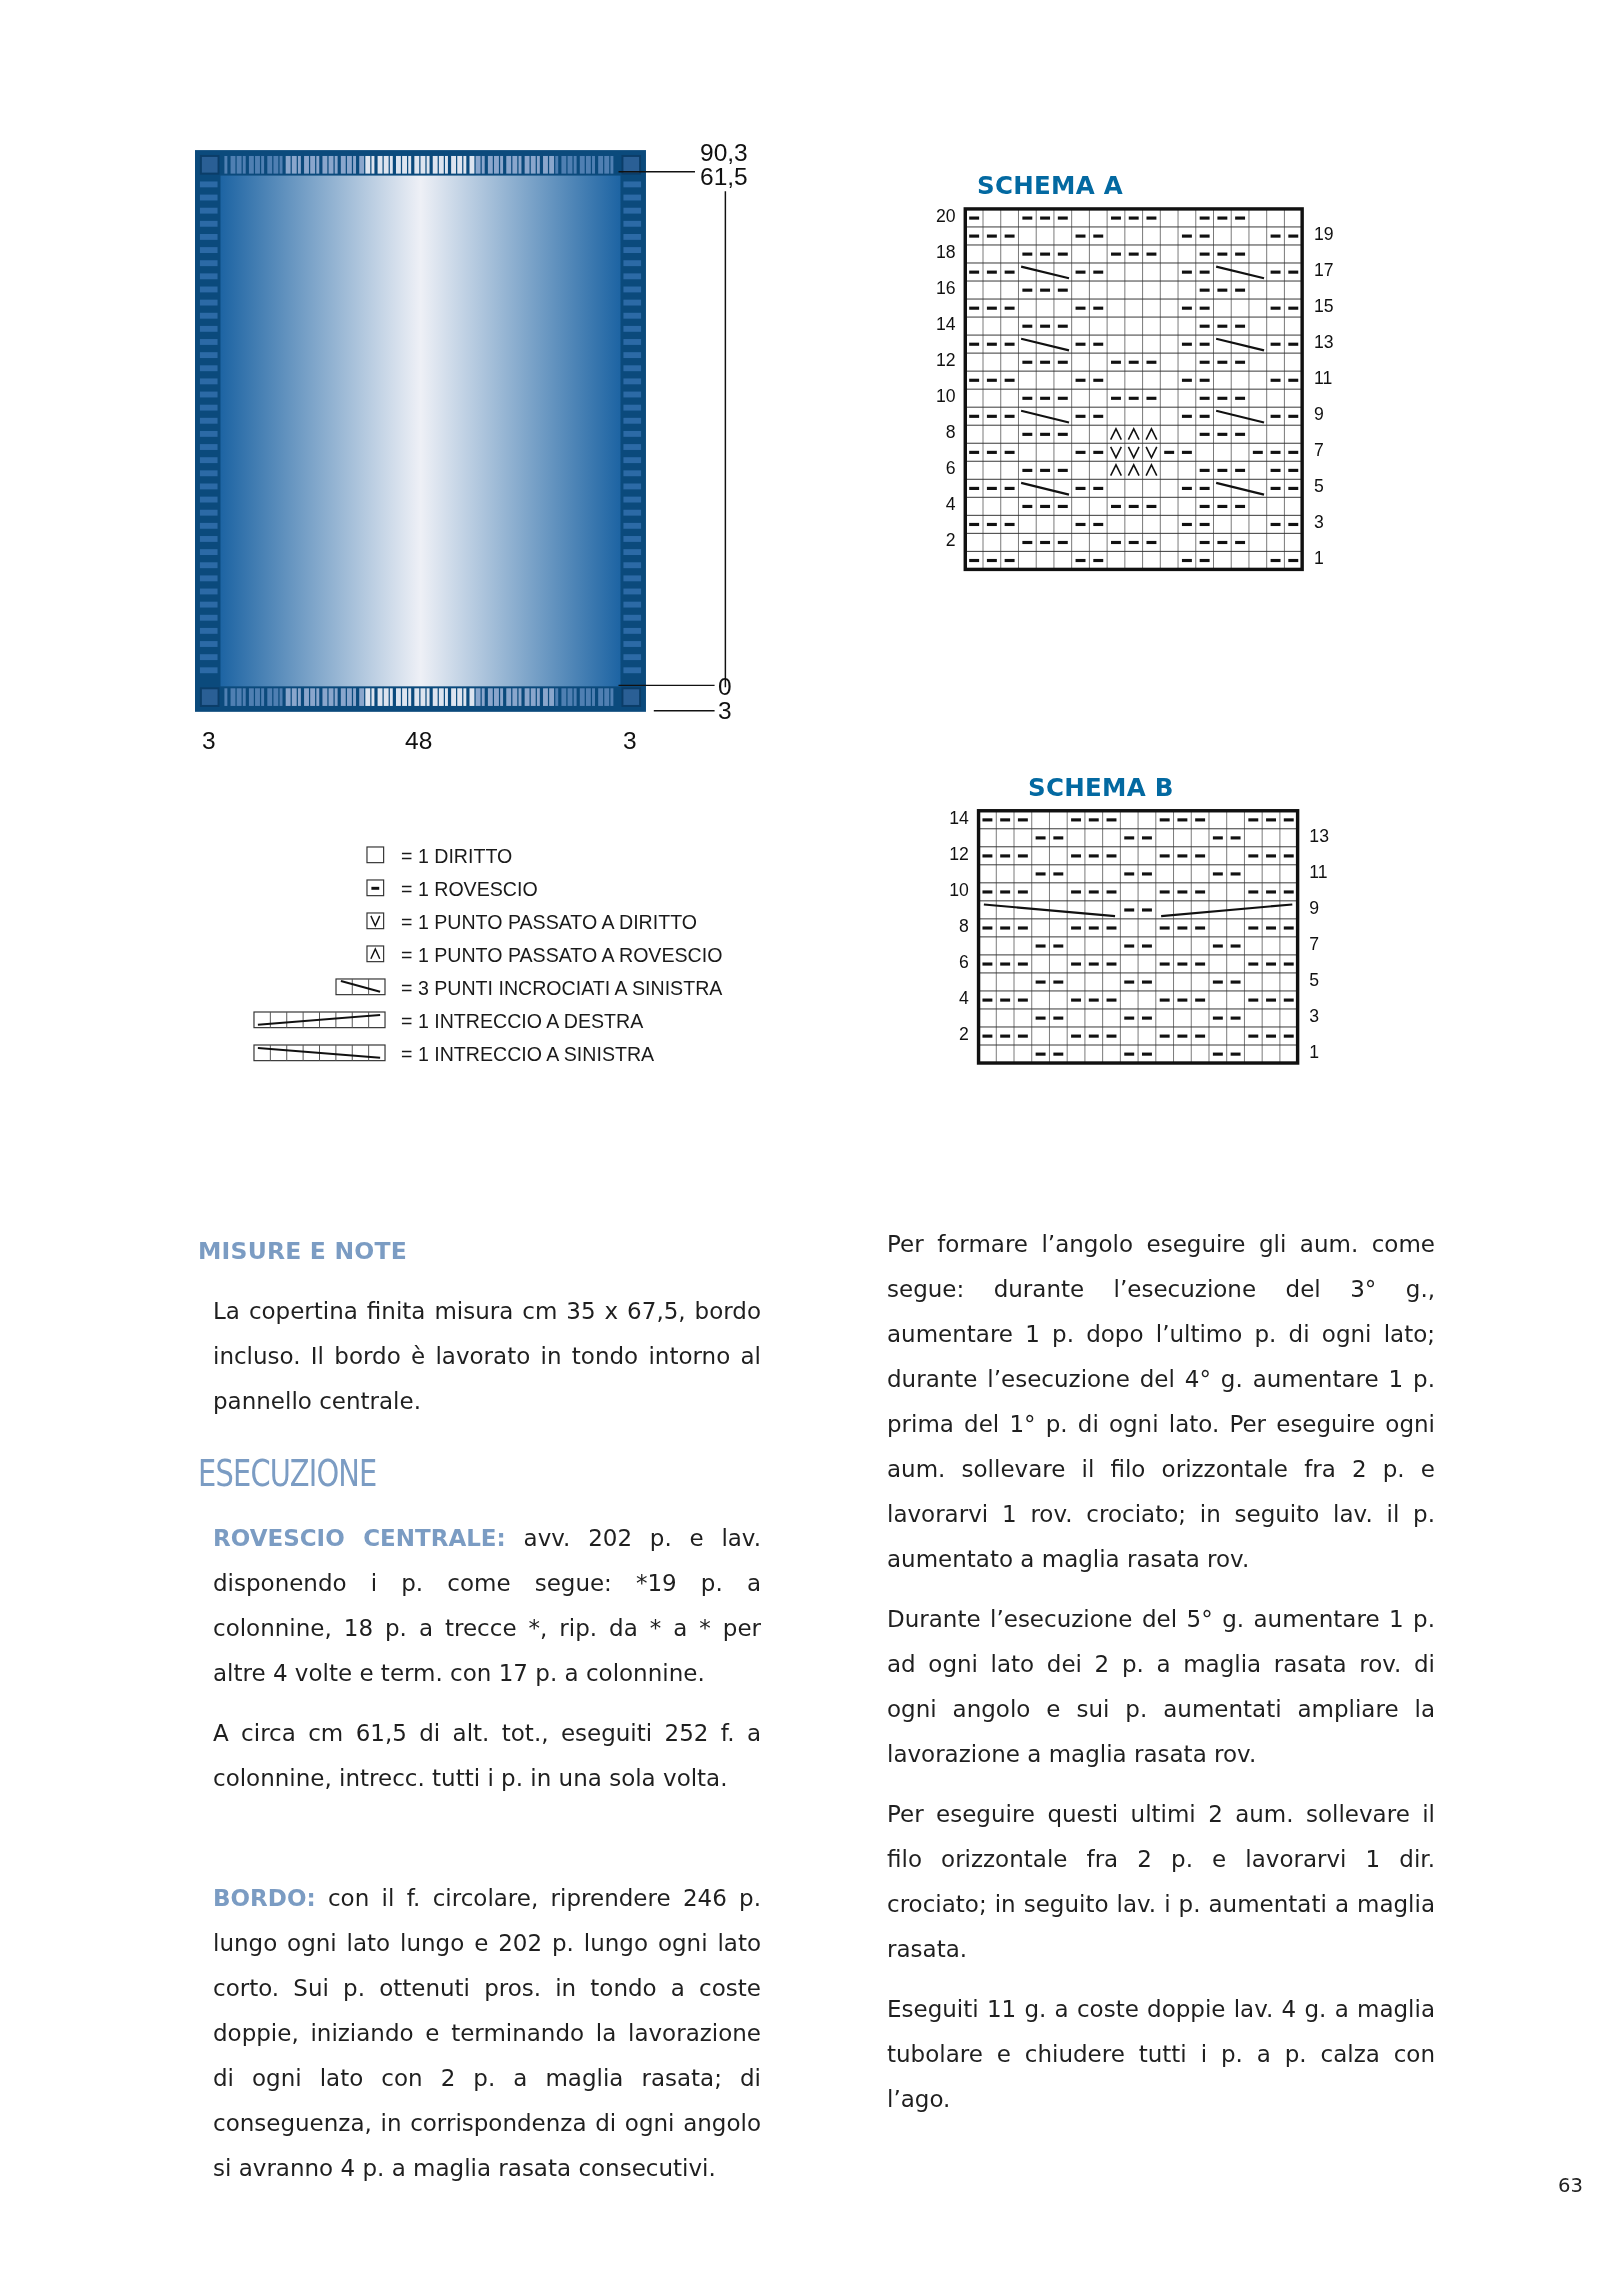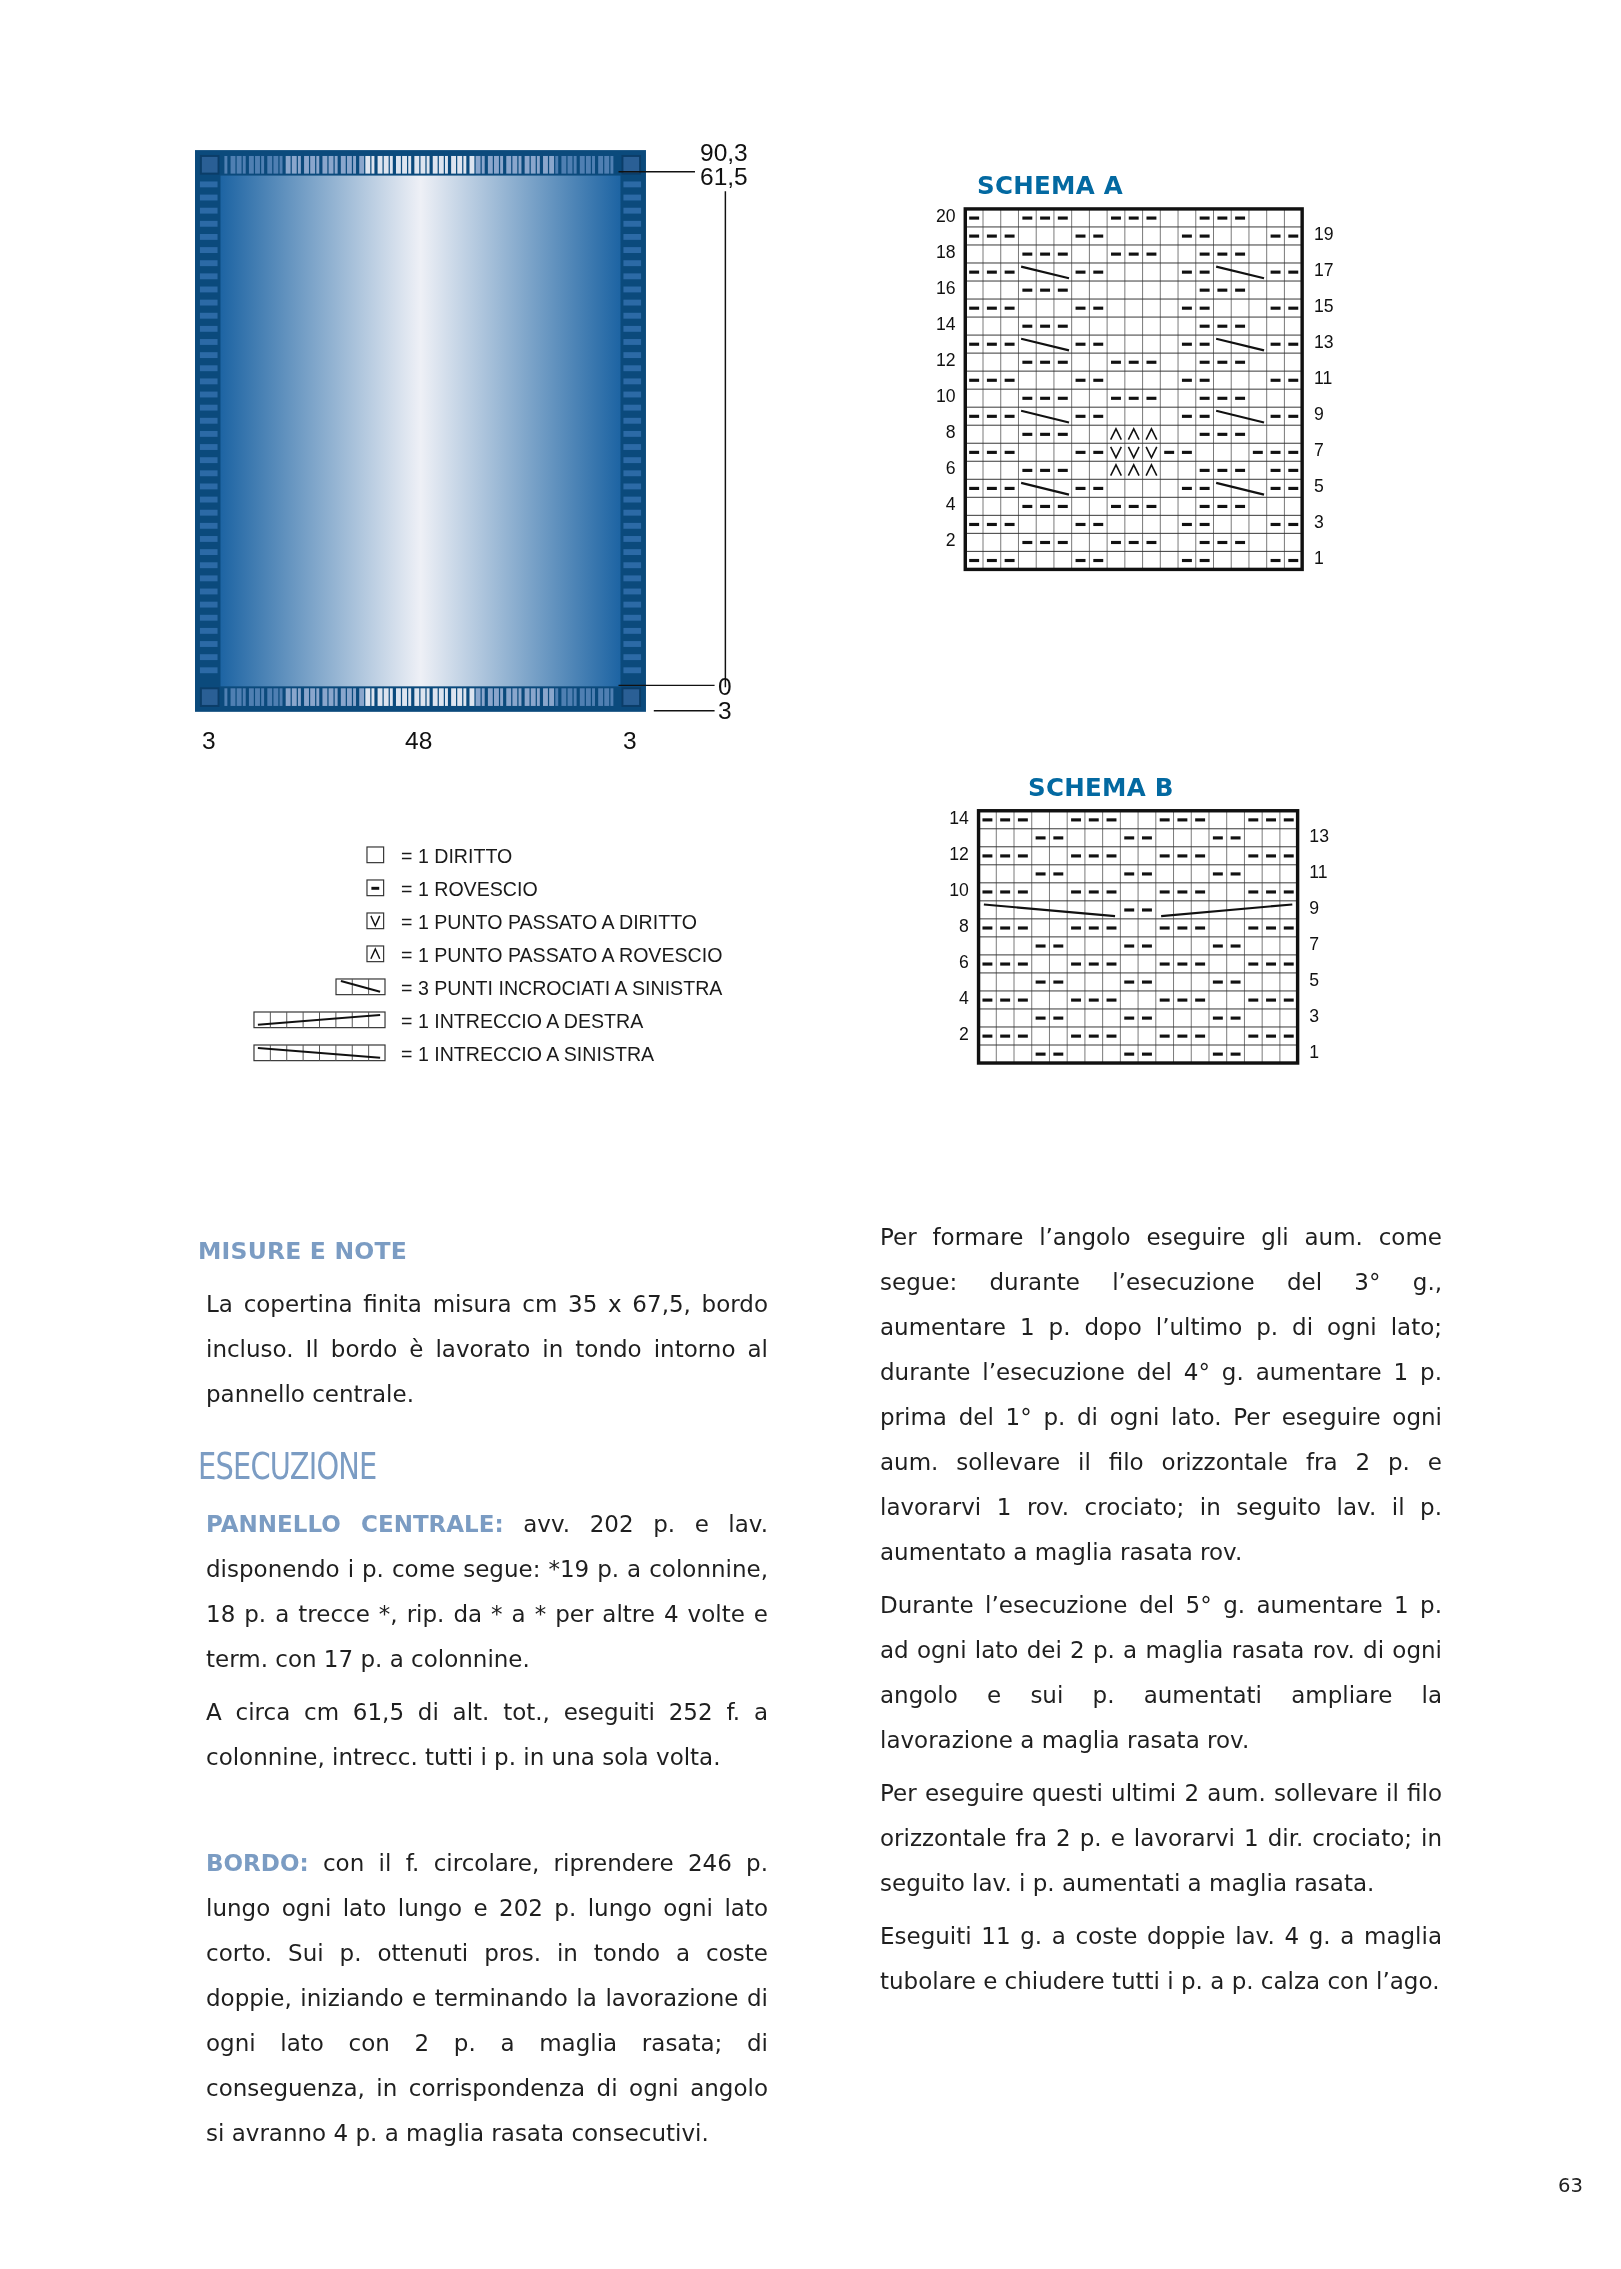--- a/index.html
+++ b/index.html
@@ -27,7 +27,7 @@
          font-size: 23px; line-height: 45px; color: #1f1f1f; text-align: justify; }
   #col-left { left: 198px; }
   #col-right { left: 872px; width: 578px; top: 1207px; }
-  .col p { margin: 8px; }
+  .col p { margin: 15px; }
   .h-small { font-family: "DejaVu Sans", sans-serif; font-weight: bold; color: #7b9cc3; font-size: 23.5px;
              letter-spacing: 0.2px; margin-top: 20px; }
   .h-big { font-family: "DejaVu Sans", sans-serif; color: #7b9cc3; font-size: 37px; line-height: 55px;

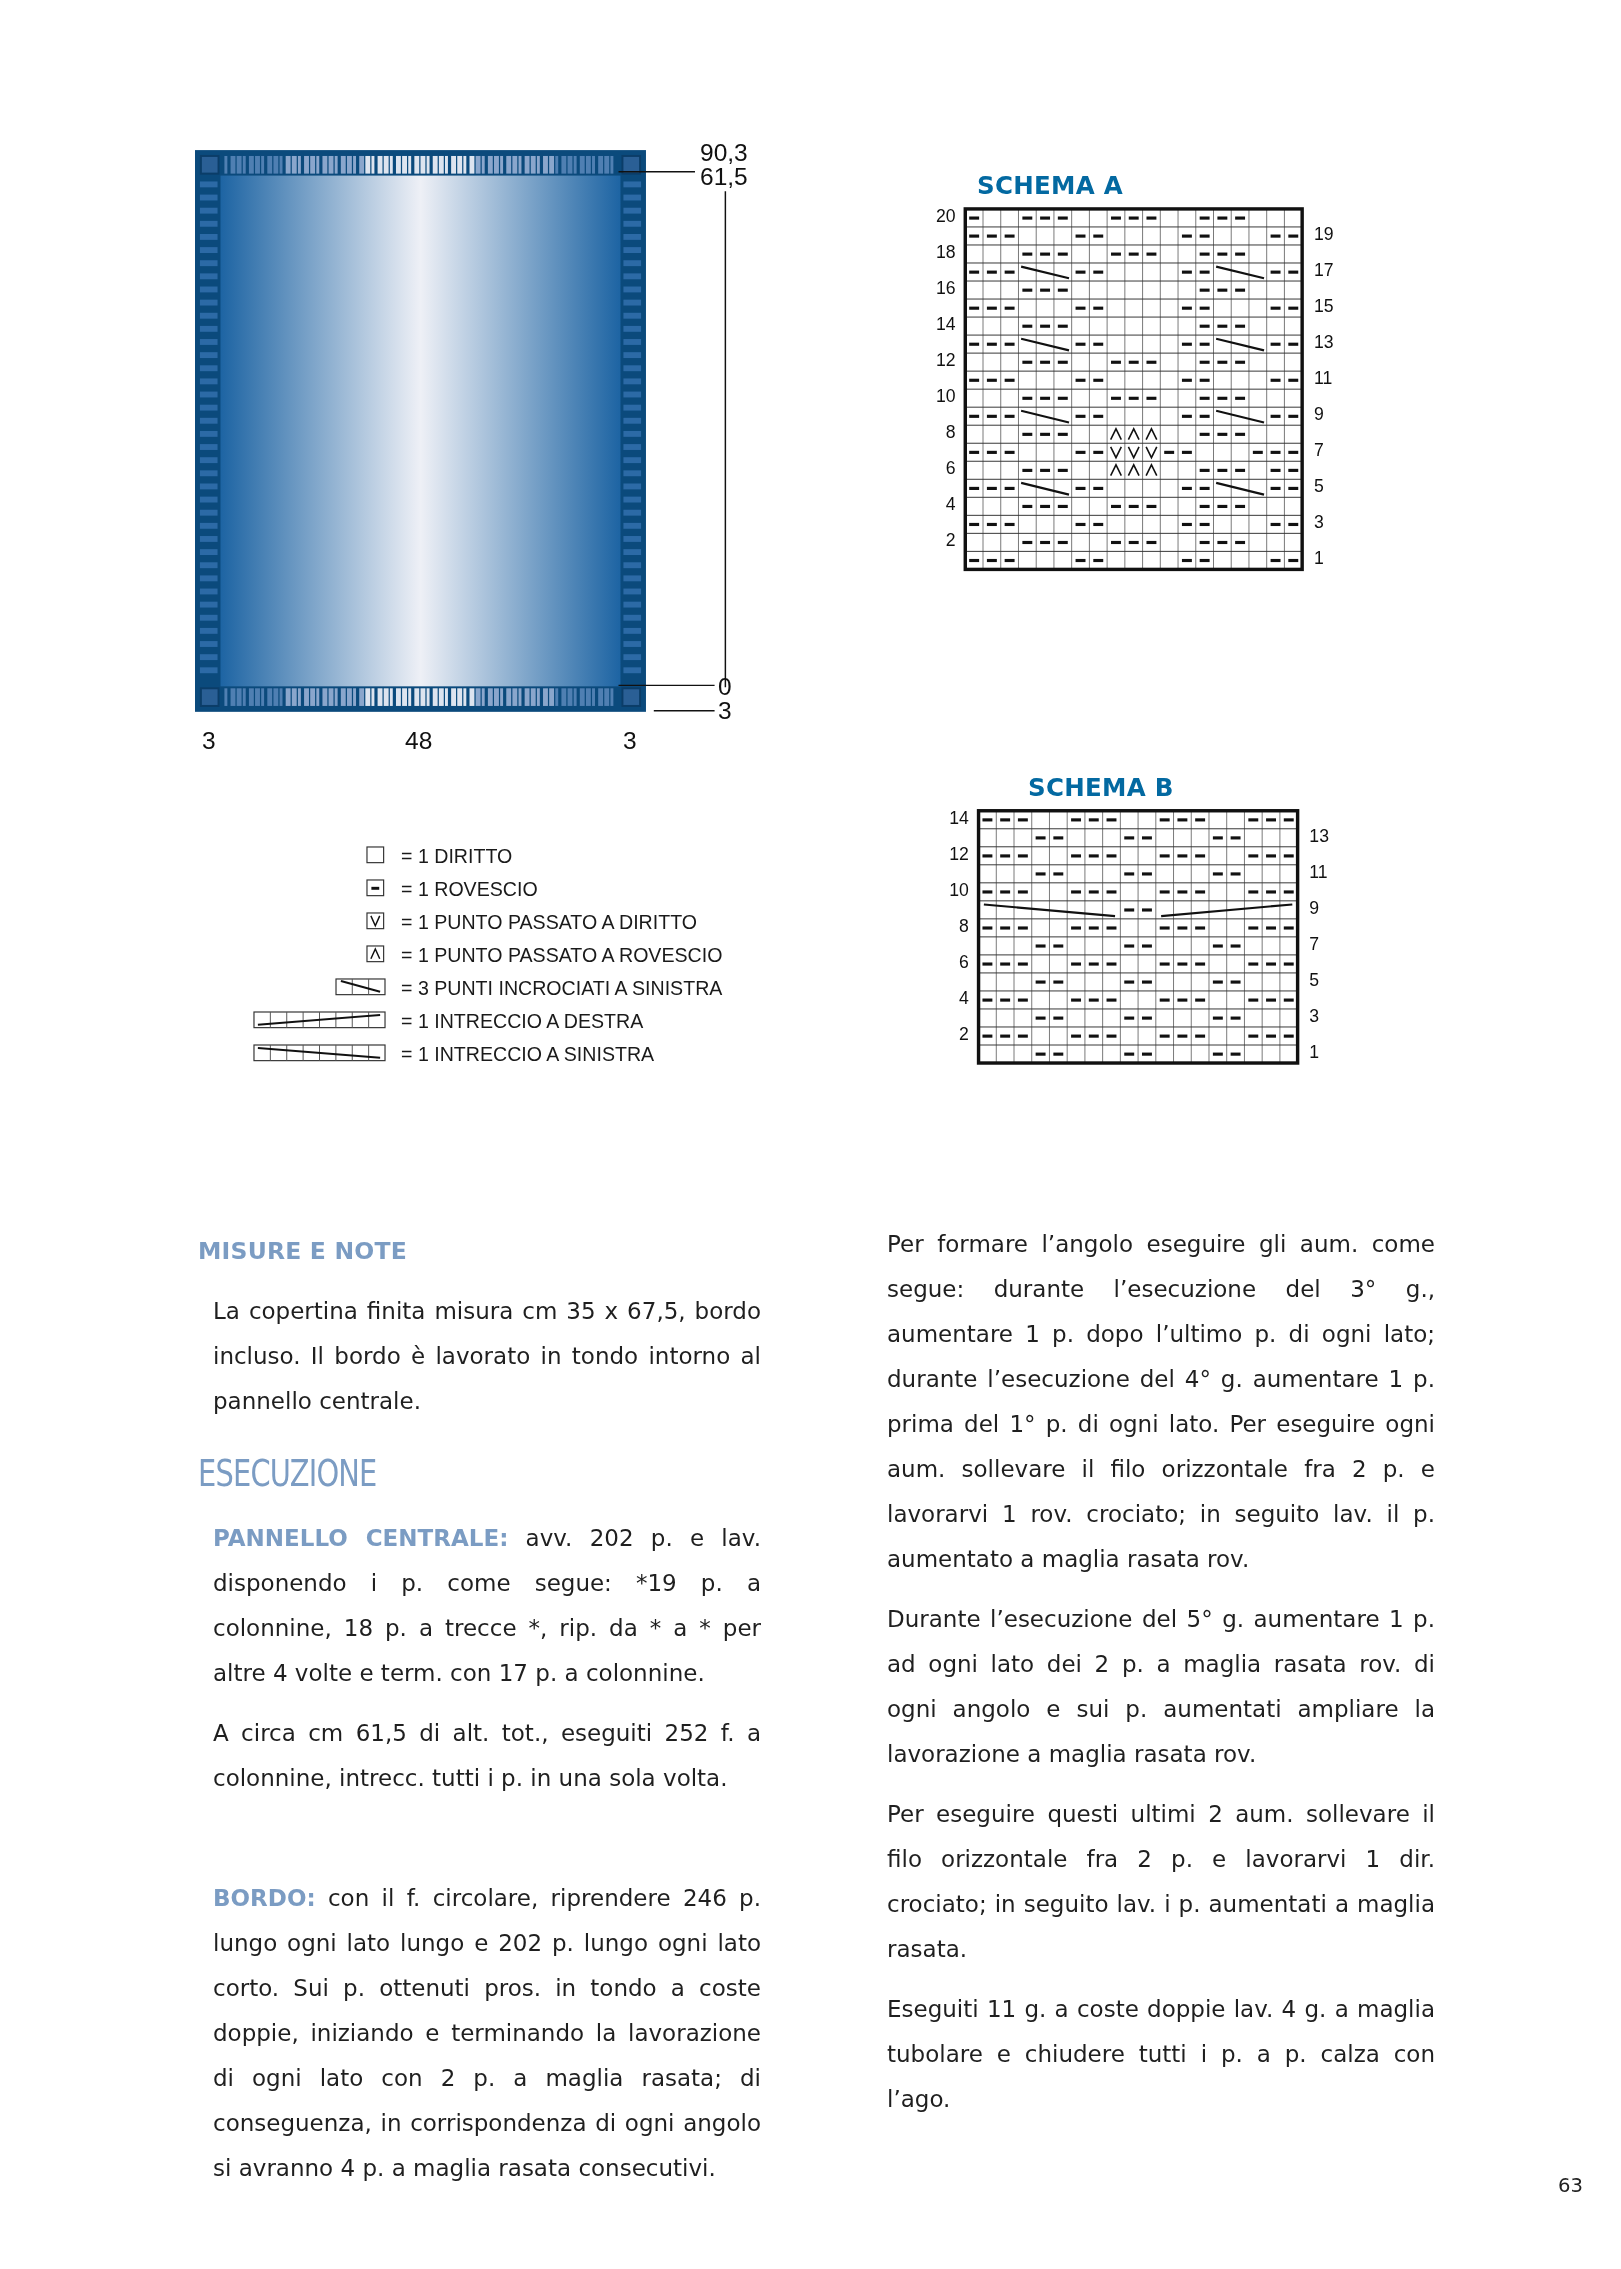--- a/index.html
+++ b/index.html
@@ -776,7 +776,7 @@
   <div class="h-small">MISURE E NOTE</div>
   <p>La copertina finita misura cm 35 x 67,5, bordo incluso. Il bordo è lavorato in tondo intorno  al pannello centrale.</p>
   <span class="h-big">ESECUZIONE</span>
-  <p><span class="lead">PANNELLO CENTRALE:</span><span> avv. 202 p. e lav. dispo­nendo i p. come segue: *19 p. a colonnine, 18 p. a trecce *, rip. da * a * per altre 4 volte e term. con 17 p. a colonnine.</span></p>
+  <p><span class="lead">ROVESCIO CENTRALE:</span><span> avv. 202 p. e lav. dispo­nendo i p. come segue: *19 p. a colonnine, 18 p. a trecce *, rip. da * a * per altre 4 volte e term. con 17 p. a colonnine.</span></p>
   <p>A circa cm 61,5 di alt. tot., eseguiti 252 f. a colonnine, intrecc. tutti i p. in una sola volta.</p>
   <div class="gap"></div>
   <p><span class="lead">BORDO:</span><span> con il f. circolare, riprendere 246 p. lungo ogni lato lungo e 202 p. lungo ogni lato corto. Sui p. ottenuti pros. in tondo a coste doppie, iniziando e terminando la lavorazione di ogni lato con 2 p. a maglia rasata; di conseguenza, in corrispondenza di ogni angolo si avranno 4 p. a maglia rasata consecutivi.</span></p>

